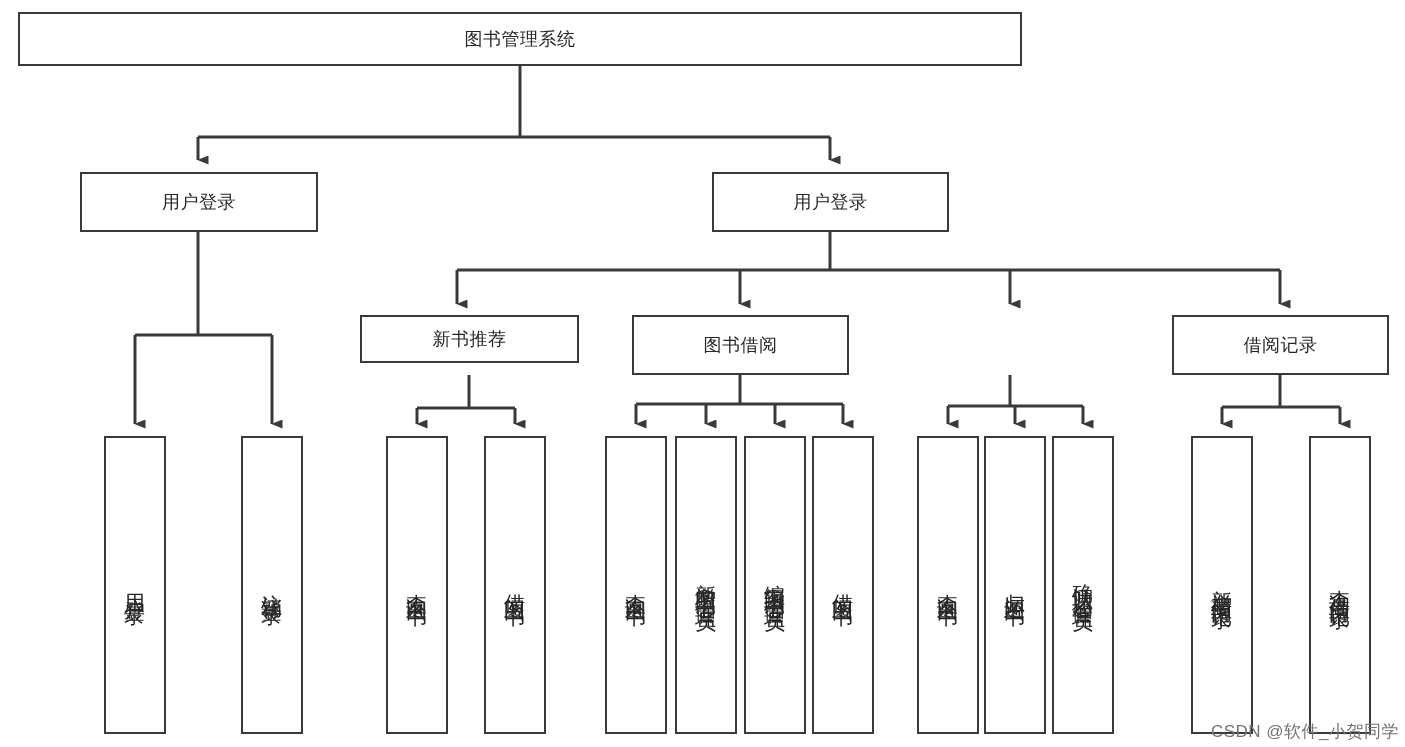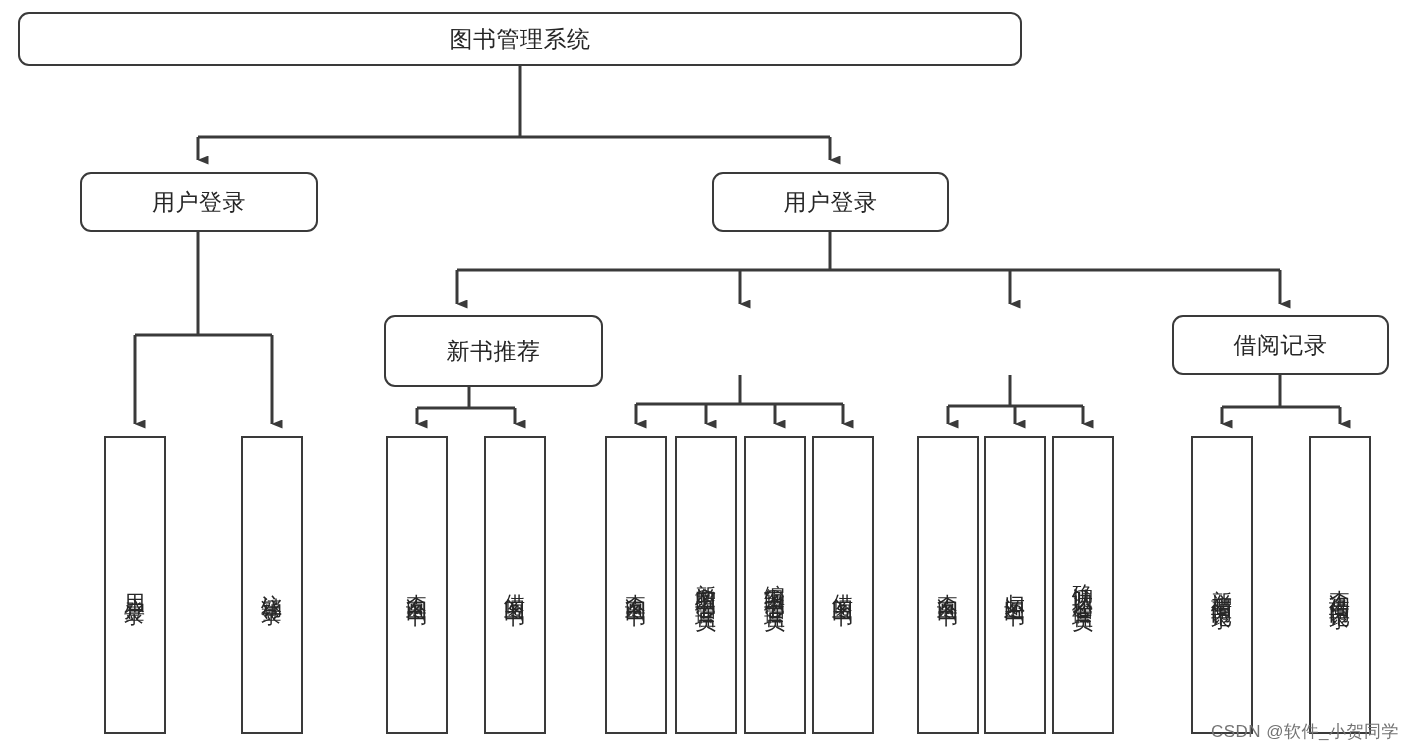--- a/index.html
+++ b/index.html
@@ -36,9 +36,8 @@
     color: #262626;
   }
   .node.h {
-    font-size: 23px;
+    font-size: 18px;
     letter-spacing: 0.5px;
-    border-radius: 11px;
   }
   .node.v {
     font-size: 21px;

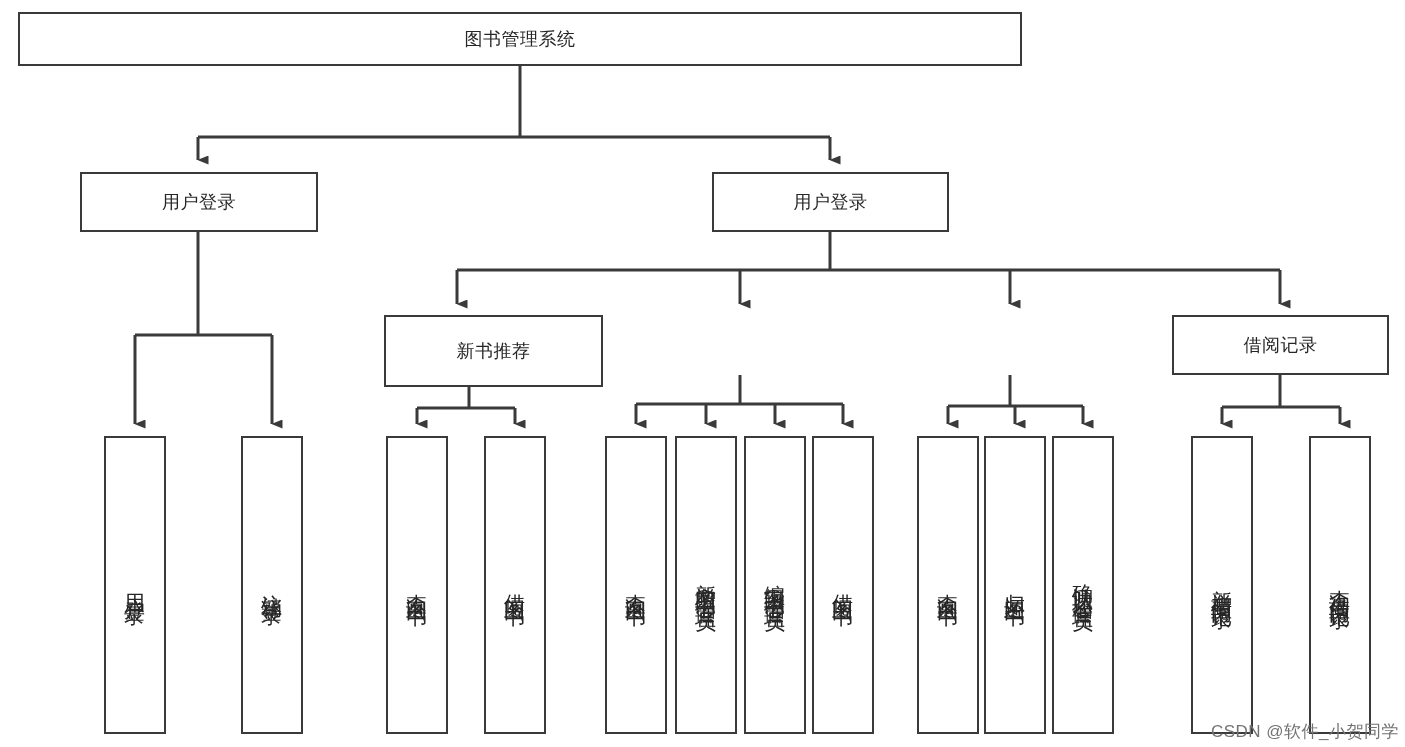--- a/index.html
+++ b/index.html
@@ -127,7 +127,7 @@
     <span>用户登录</span>
   </div>
 
-  <div class="node h" style="left:360px; top:315px; width:219px; height:72px;margin-left:24px;">
+  <div class="node h" style="left:360px; top:315px; width:219px; height:48px;">
     <span>新书推荐</span>
   </div>
   <div class="node h" style="left:1172px; top:315px; width:217px; height:60px;">

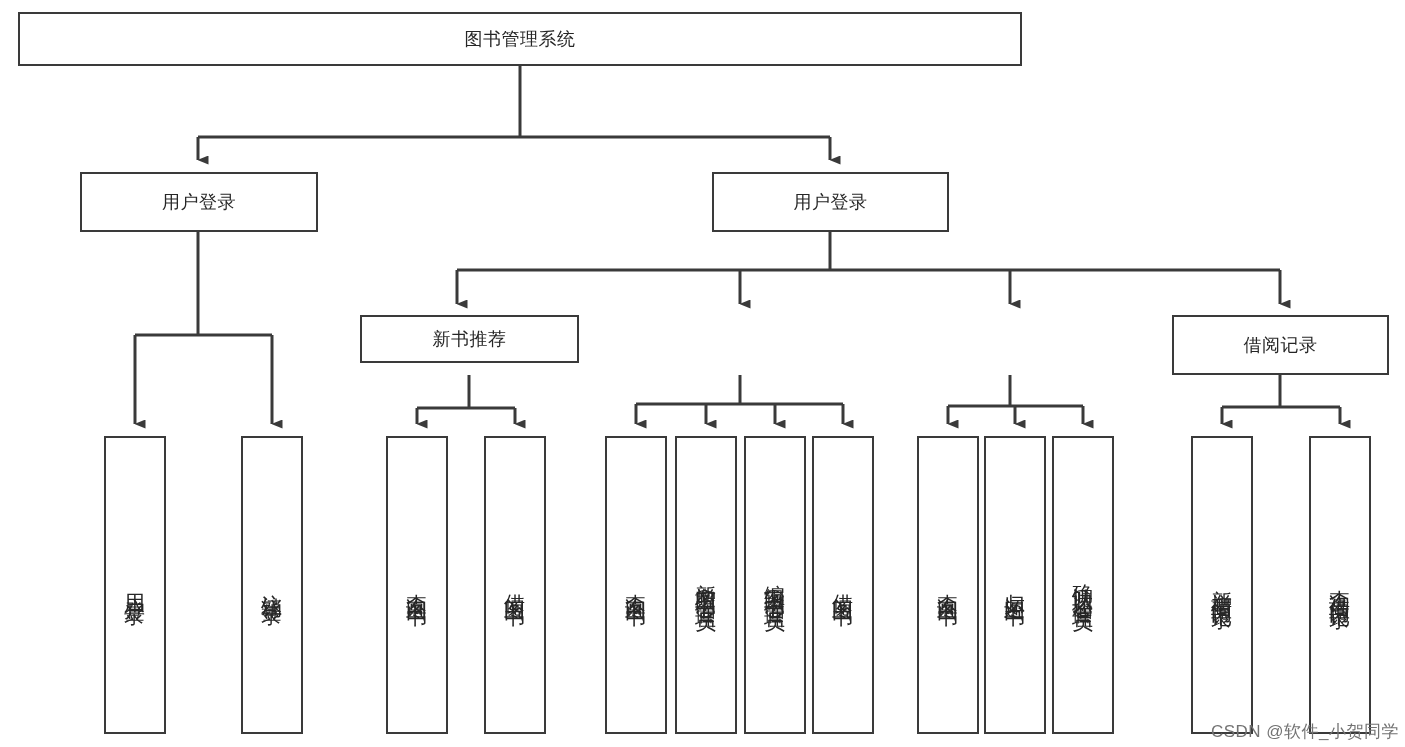--- a/index.html
+++ b/index.html
@@ -130,6 +130,9 @@
   <div class="node h" style="left:360px; top:315px; width:219px; height:48px;">
     <span>新书推荐</span>
   </div>
+  <div class="node h" style="left:632px; top:315px; width:217px; height:60px;">
+    <span>图书借阅</span>
+  </div>
   <div class="node h" style="left:1172px; top:315px; width:217px; height:60px;">
     <span>借阅记录</span>
   </div>

